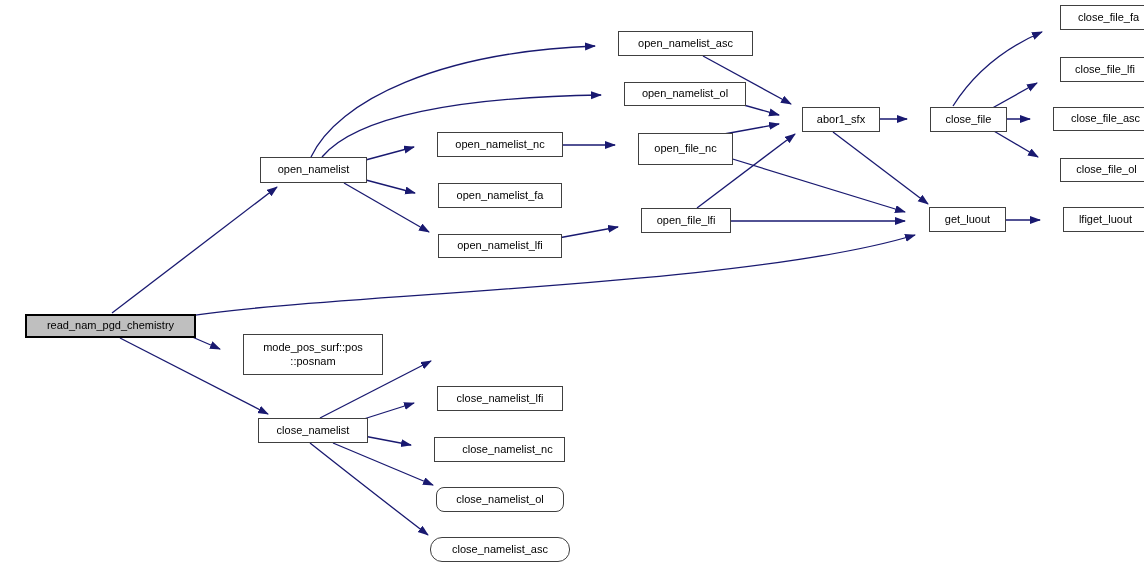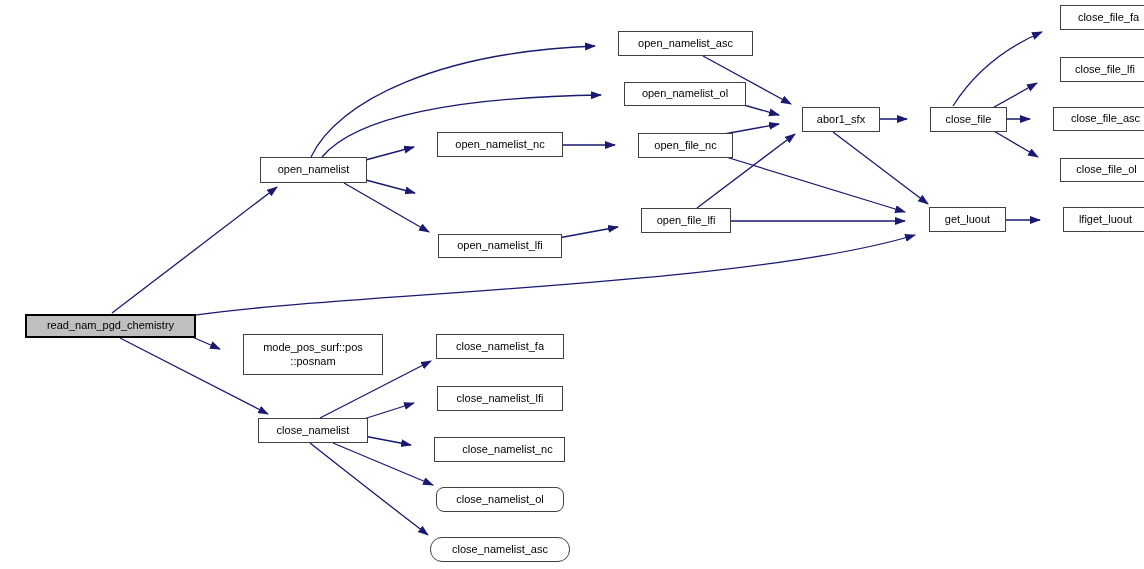--- a/index.html
+++ b/index.html
@@ -100,7 +100,7 @@
   <div class="node" style="left:604px; top:82px;  width:122px; height:24px;">open_namelist_ol</div>
   <div class="node" style="left:417px; top:132px; width:126px; height:25px;">open_namelist_nc</div>
   <div class="node" style="left:418px; top:234px; width:124px; height:24px;">open_namelist_lfi</div>
-  <div class="node" style="left:618px; top:133px; width:95px;  height:25px;">open_file_nc</div>
+  <div class="node" style="left:618px; top:133px; width:95px;  height:32px;">open_file_nc</div>
   <div class="node" style="left:621px; top:208px; width:90px;  height:25px;">open_file_lfi</div>
   <div class="node" style="left:782px; top:107px; width:78px;  height:25px;">abor1_sfx</div>
   <div class="node" style="left:910px; top:107px; width:77px;  height:25px;">close_file</div>

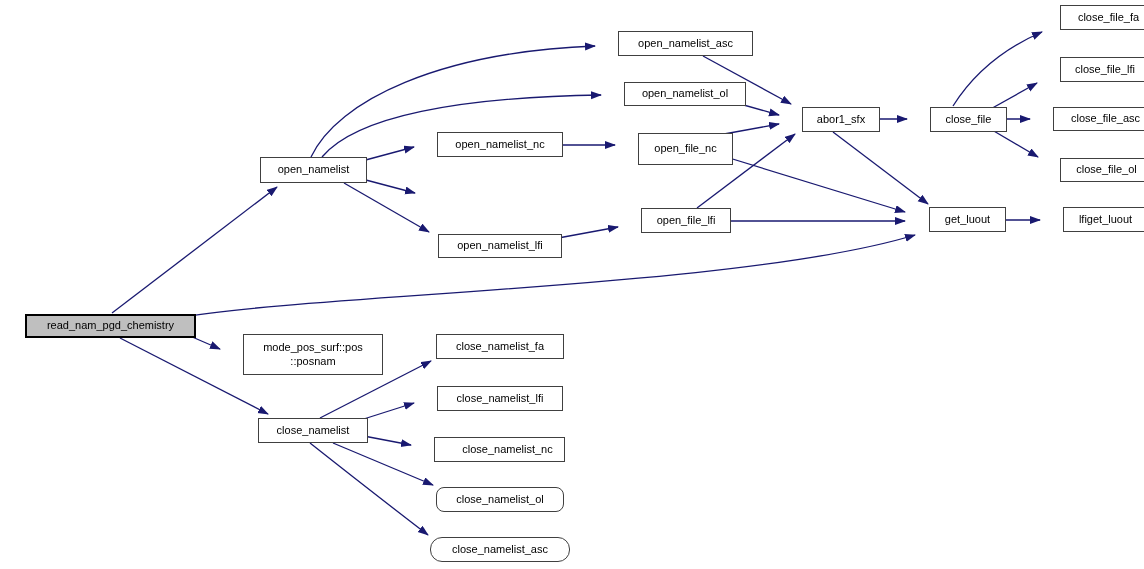--- a/index.html
+++ b/index.html
@@ -99,6 +99,7 @@
   <div class="node" style="left:598px; top:31px;  width:135px; height:25px;">open_namelist_asc</div>
   <div class="node" style="left:604px; top:82px;  width:122px; height:24px;">open_namelist_ol</div>
   <div class="node" style="left:417px; top:132px; width:126px; height:25px;">open_namelist_nc</div>
+  <div class="node" style="left:418px; top:183px; width:124px; height:25px;">open_namelist_fa</div>
   <div class="node" style="left:418px; top:234px; width:124px; height:24px;">open_namelist_lfi</div>
   <div class="node" style="left:618px; top:133px; width:95px;  height:32px;">open_file_nc</div>
   <div class="node" style="left:621px; top:208px; width:90px;  height:25px;">open_file_lfi</div>

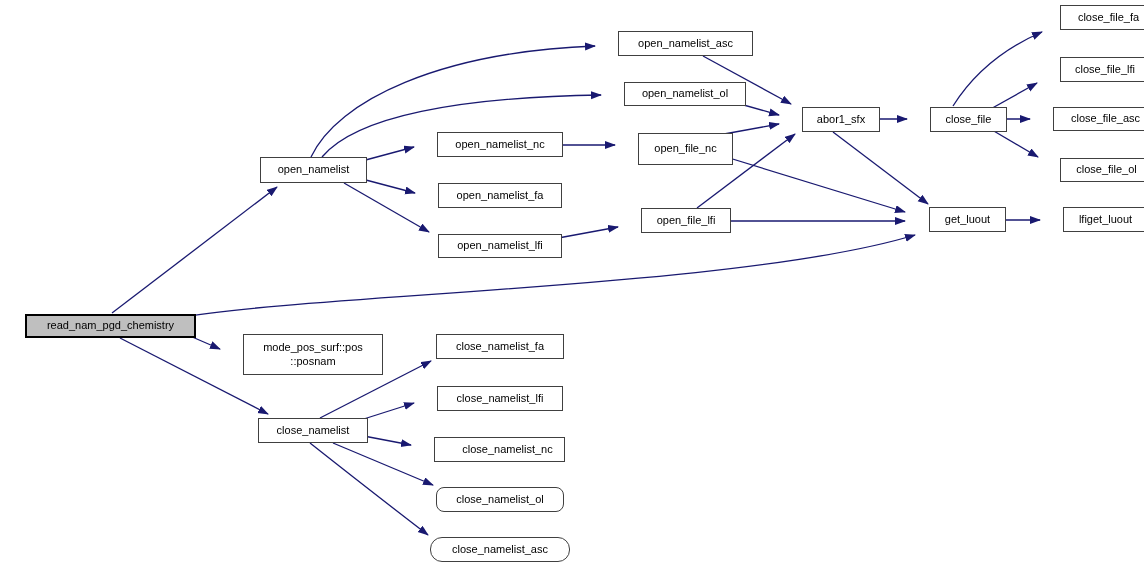--- a/index.html
+++ b/index.html
@@ -114,7 +114,6 @@
   <div class="node" style="left:223px; top:334px; width:140px; height:41px;">mode_pos_surf::pos
 ::posnam</div>
   <div class="node" style="left:238px; top:418px; width:110px; height:25px;">close_namelist</div>
-  <div class="node" style="left:416px; top:334px; width:128px; height:25px;">close_namelist_fa</div>
   <div class="node" style="left:417px; top:386px; width:126px; height:25px;">close_namelist_lfi</div>
   <div class="node" style="left:414px; top:437px; width:131px; height:25px;padding-left:16px;">close_namelist_nc</div>
   <div class="node" style="left:416px; top:487px; width:128px; height:25px;border-radius:8px;">close_namelist_ol</div>

